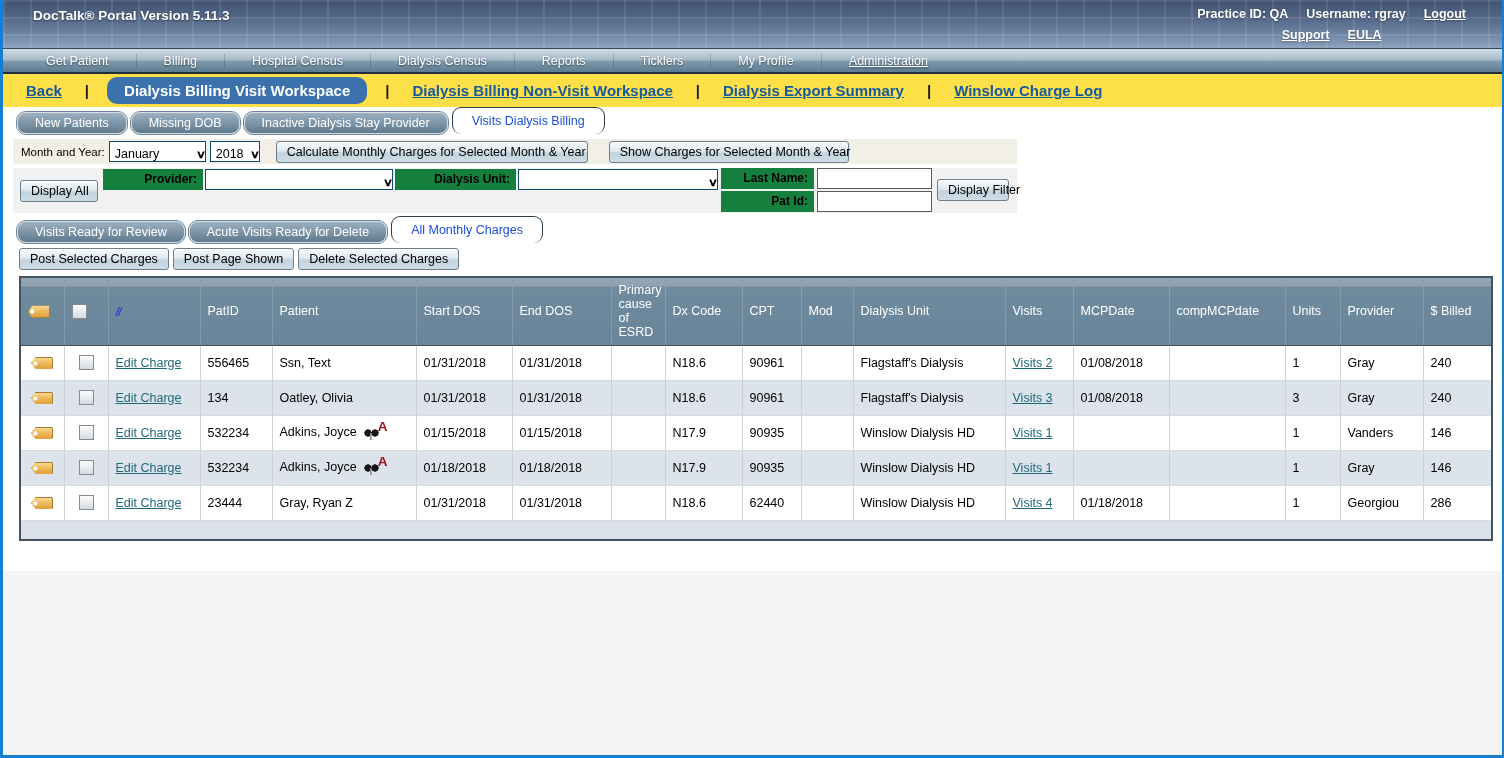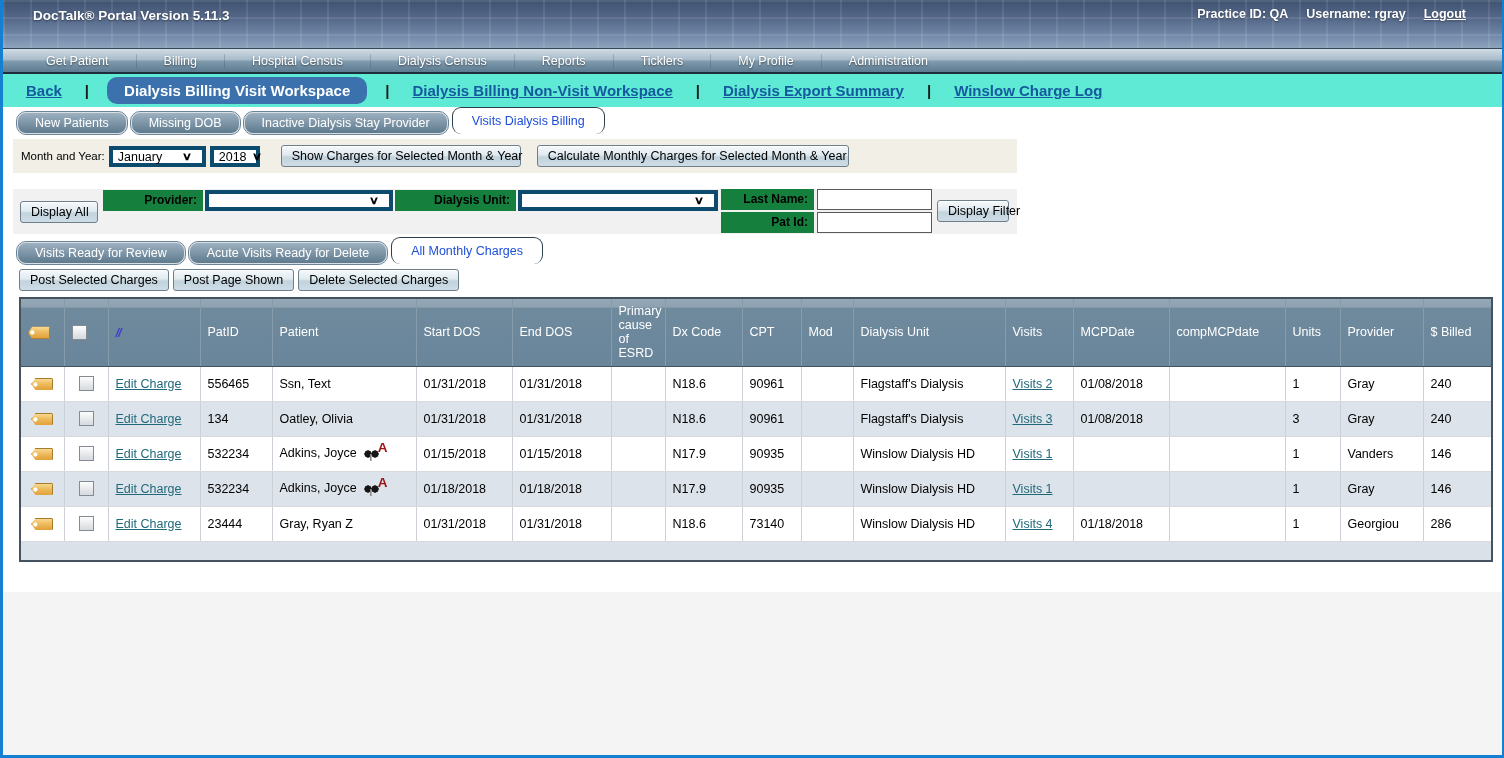--- a/index.html
+++ b/index.html
@@ -154,6 +154,7 @@
     <div class="brand">DocTalk® Portal Version 5.11.3</div>
     <div class="session">
       <div><span class="plain">Practice ID: QA</span><span class="plain">Username: rgray</span><a>Logout</a></div>
+      <div><a>Support</a><a>EULA</a></div>
     </div>
   </div>
 

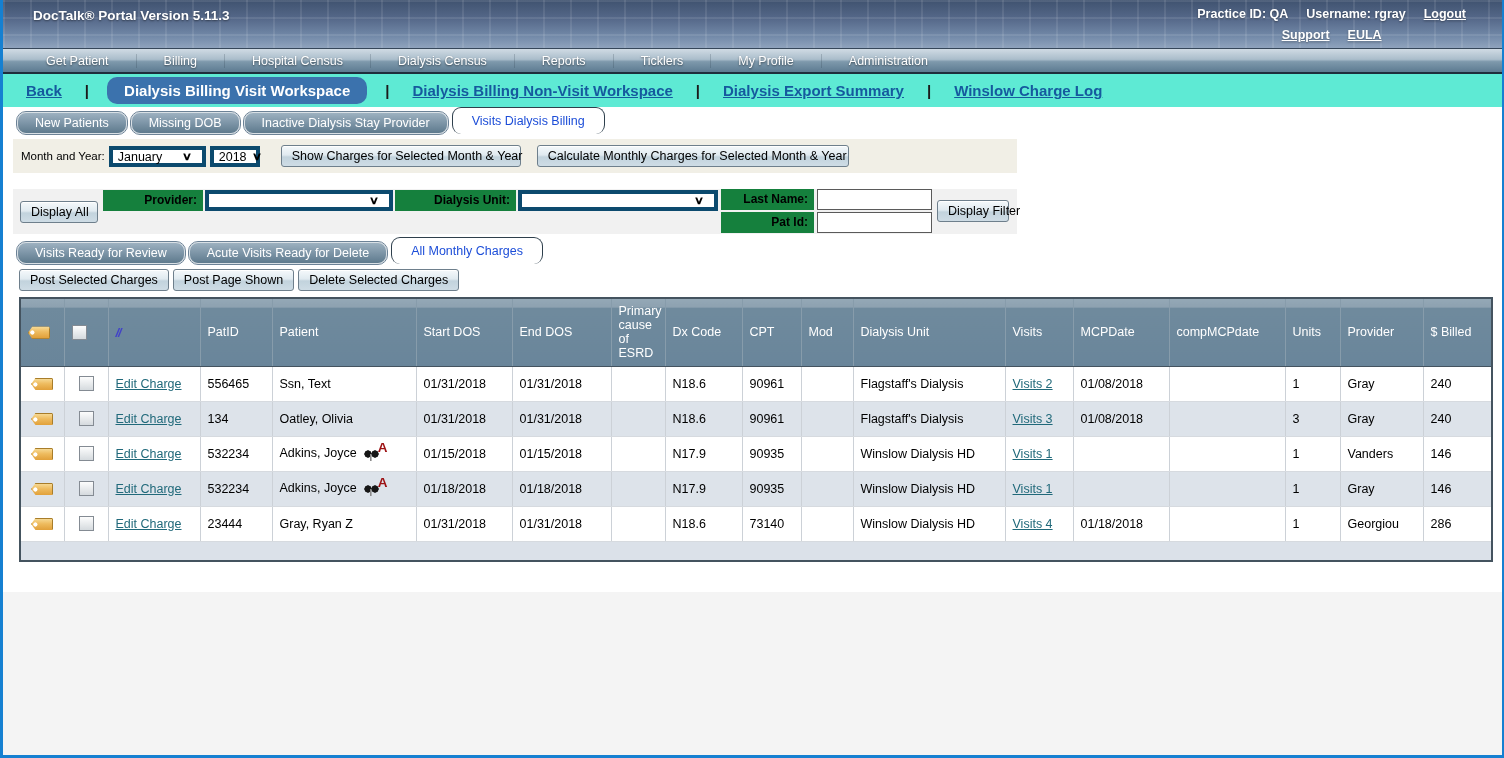--- a/index.html
+++ b/index.html
@@ -37,7 +37,7 @@
     color:#fff; font-size:12.5px; padding:0 27px; cursor:pointer; white-space:nowrap;
     text-shadow:0 1px 2px rgba(0,0,0,.5); border-right:1px solid rgba(40,58,72,.22);
   }
-  .nav-item:last-child { border-right:none; }
+  .nav-item:last-child { border-right:none;text-decoration:underline; }
 
   
   .crumbs { height:33px; flex:none; display:flex; align-items:center; padding-left:14px; background:#5eead4; }

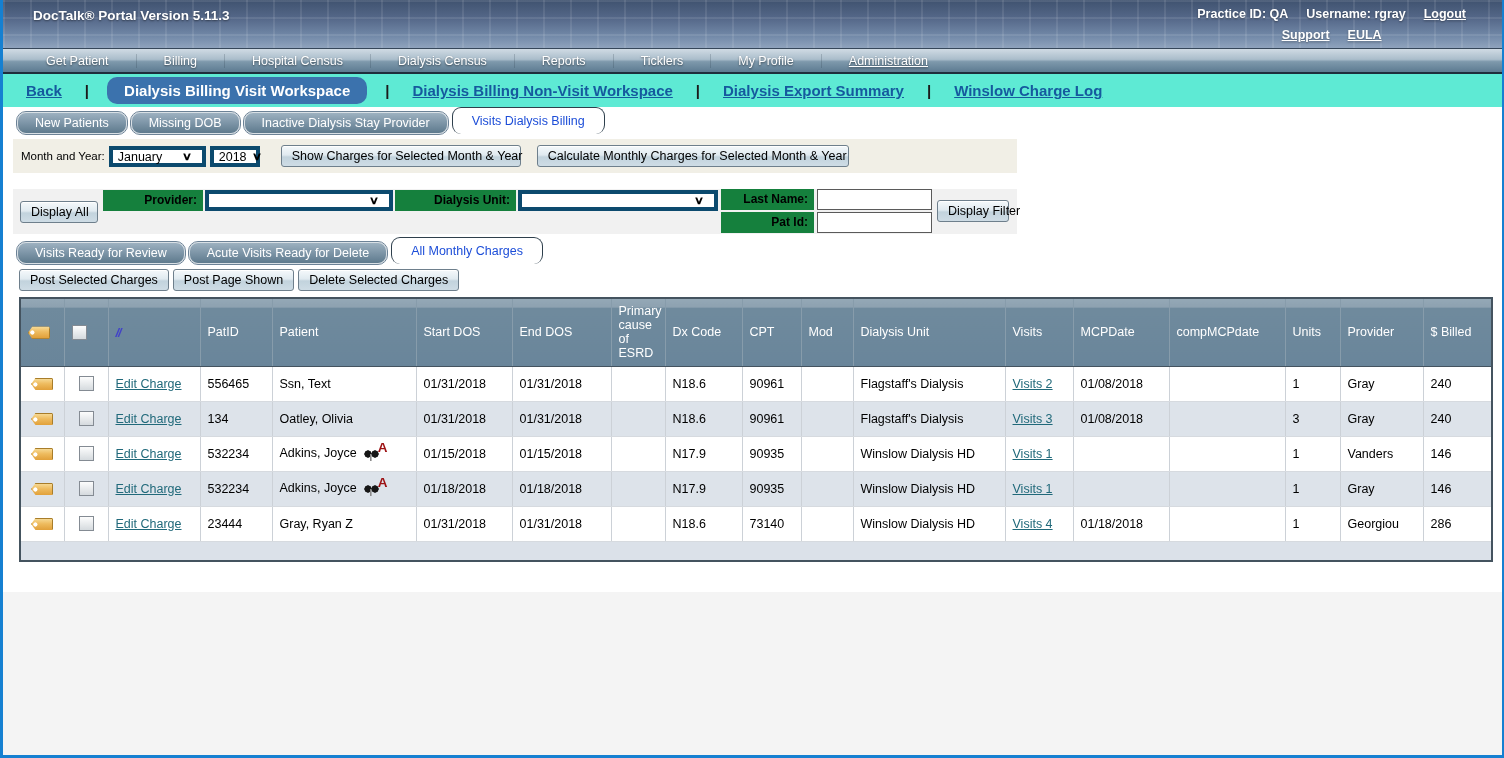--- a/index.html
+++ b/index.html
@@ -40,7 +40,7 @@
   .nav-item:last-child { border-right:none;text-decoration:underline; }
 
   
-  .crumbs { height:33px; flex:none; display:flex; align-items:center; padding-left:14px; background:#5eead4; }
+  .crumbs { height:33px; flex:none; display:flex; align-items:center; padding-left:14px; background:#fde047; }
   .crumb-link { color:#15599e; font-weight:bold; font-size:15px; text-decoration:underline; margin:0 9px; cursor:pointer; white-space:nowrap; }
   .crumb-sep { color:#1b1b1b; font-weight:bold; font-size:15px; margin:0 14px; }
   .crumb-pill { background:#3b72ad; color:#fff; font-weight:bold; font-size:15px; padding:5px 17px; border-radius:10px; margin:0 4px; white-space:nowrap; cursor:default; }

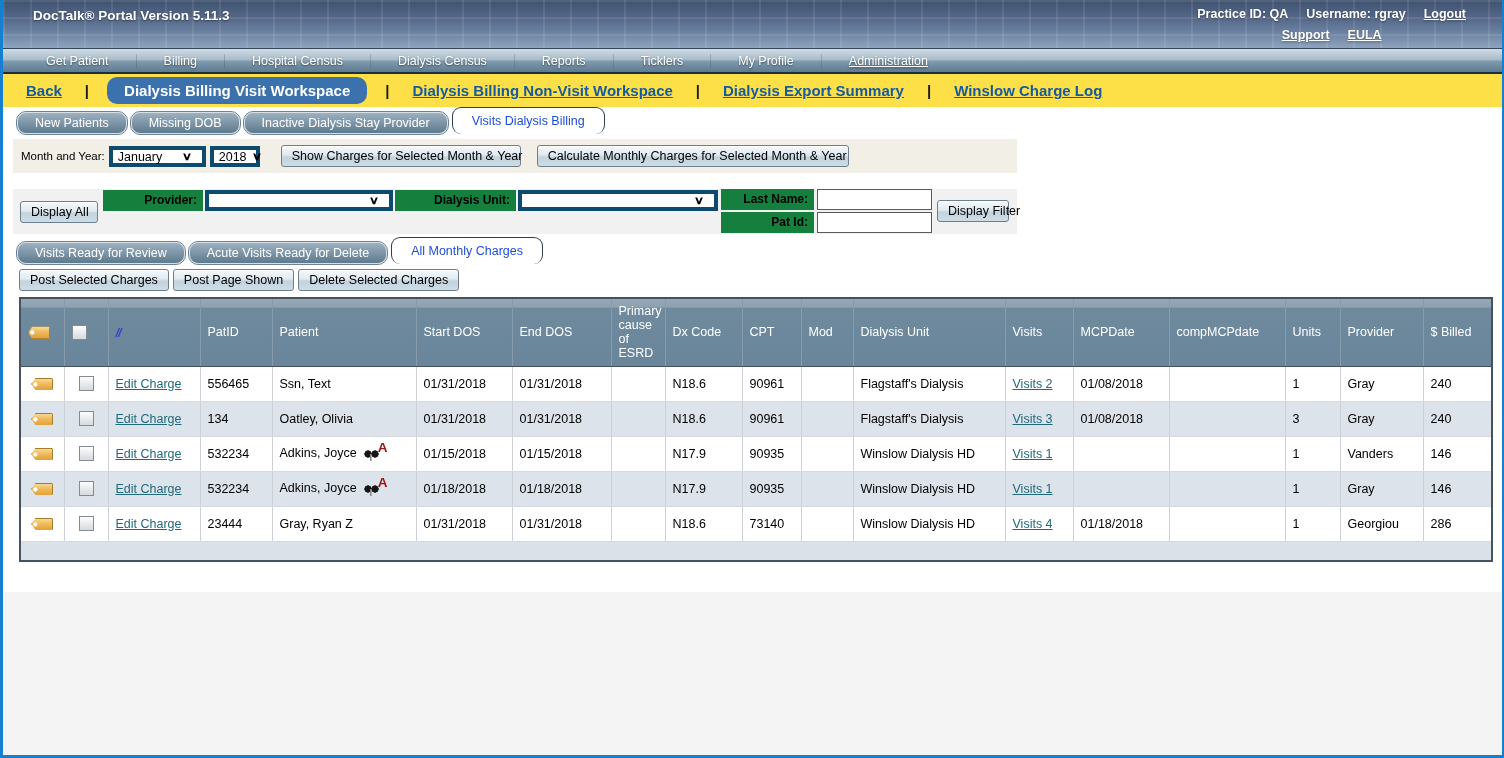--- a/index.html
+++ b/index.html
@@ -60,7 +60,7 @@
 
   
   .month-row {
-    margin:5px 0 12px 10px; width:1004px; height:34px; flex:none;
+    margin:5px 0 0 10px; width:1004px; height:25px; flex:none;
     background:#f1efe6; display:flex; align-items:center; padding-left:8px;
   }
   .small-label { font-size:11.5px; color:#000; white-space:nowrap; }

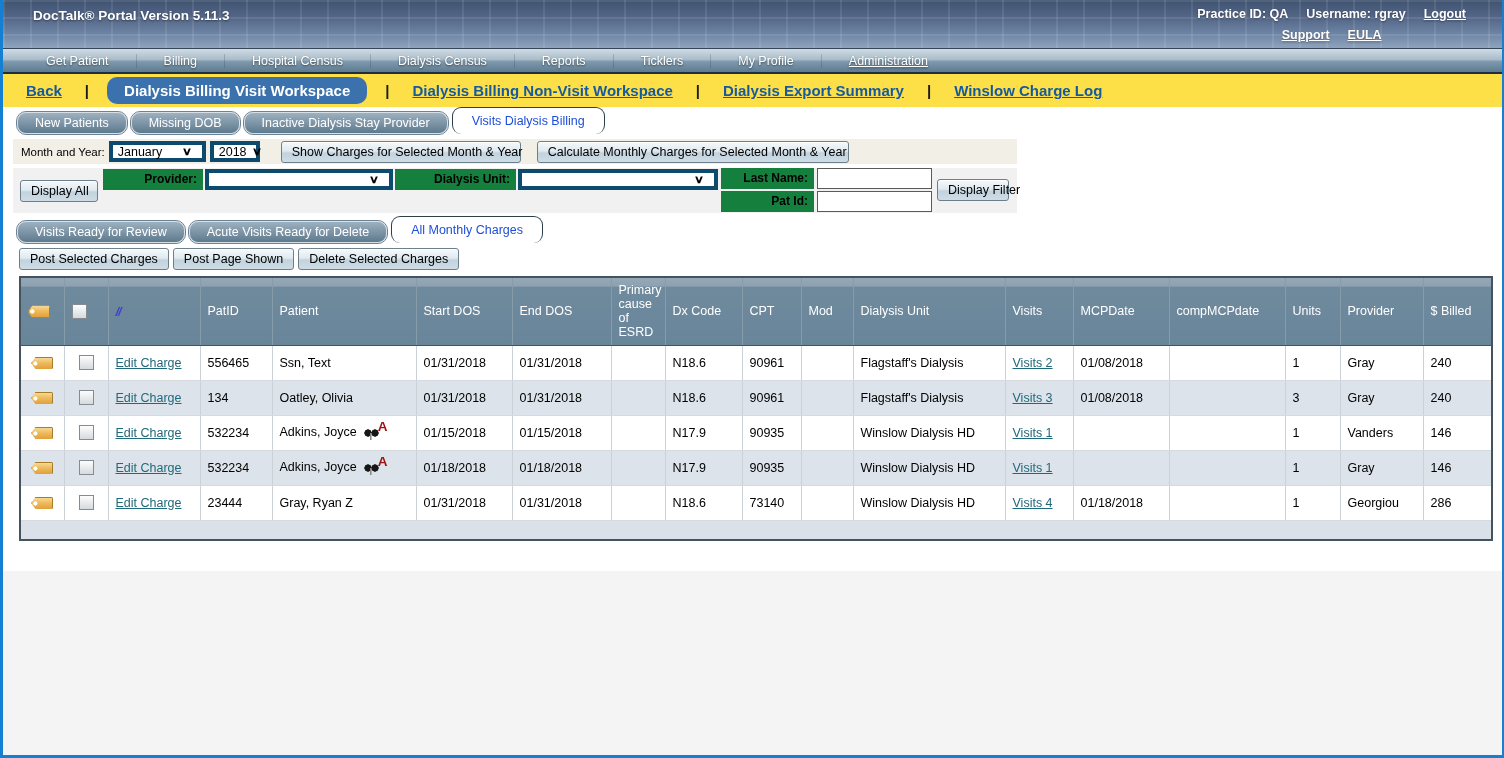--- a/index.html
+++ b/index.html
@@ -65,8 +65,8 @@
   }
   .small-label { font-size:11.5px; color:#000; white-space:nowrap; }
   .select {
-    background:#fff; border:4px solid #0c4a6e; height:21px; display:flex; align-items:flex-start;
-    justify-content:space-between; padding:0 11px 0 5px; font-size:12.5px; cursor:pointer;
+    background:#fff; border:1px solid #0c4a6e; height:21px; display:flex; align-items:flex-end;
+    justify-content:space-between; padding:0 0 0 5px; font-size:12.5px; cursor:pointer;
   }
   .select .chev { font-size:11px; font-weight:bold; margin-left:6px; transform:scaleX(1.3); }
   .sel-month { width:97px; margin-left:4px; }

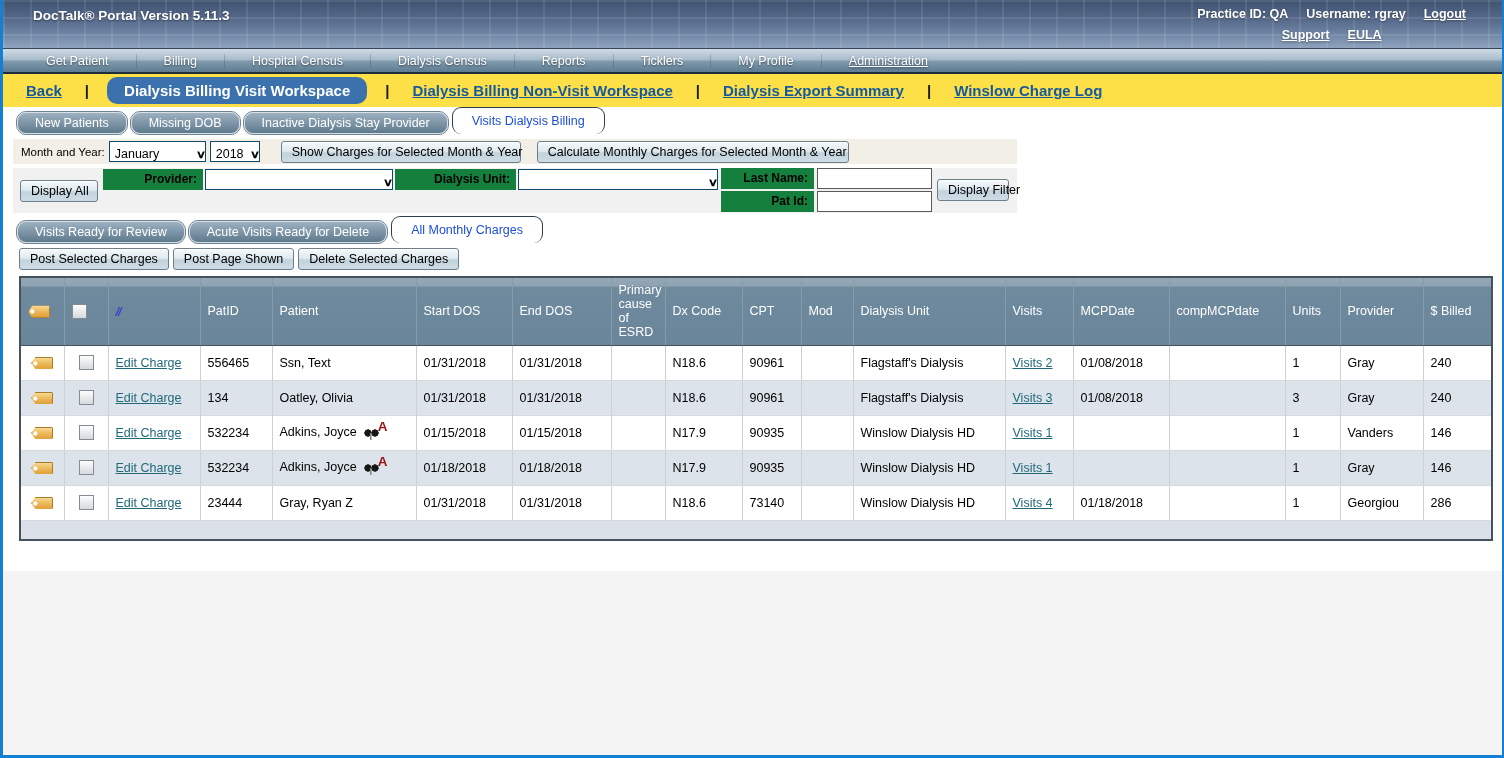--- a/index.html
+++ b/index.html
@@ -198,8 +198,8 @@
         <span>2018</span>
         <span class="chev">∨</span>
       </span>
+    <button class="btn btn-calc">Calculate Monthly Charges for Selected Month &amp; Year</button>
     <button class="btn btn-show">Show Charges for Selected Month &amp; Year</button>
-    <button class="btn btn-calc">Calculate Monthly Charges for Selected Month &amp; Year</button>
   </div>
 
   <div class="filter-area">

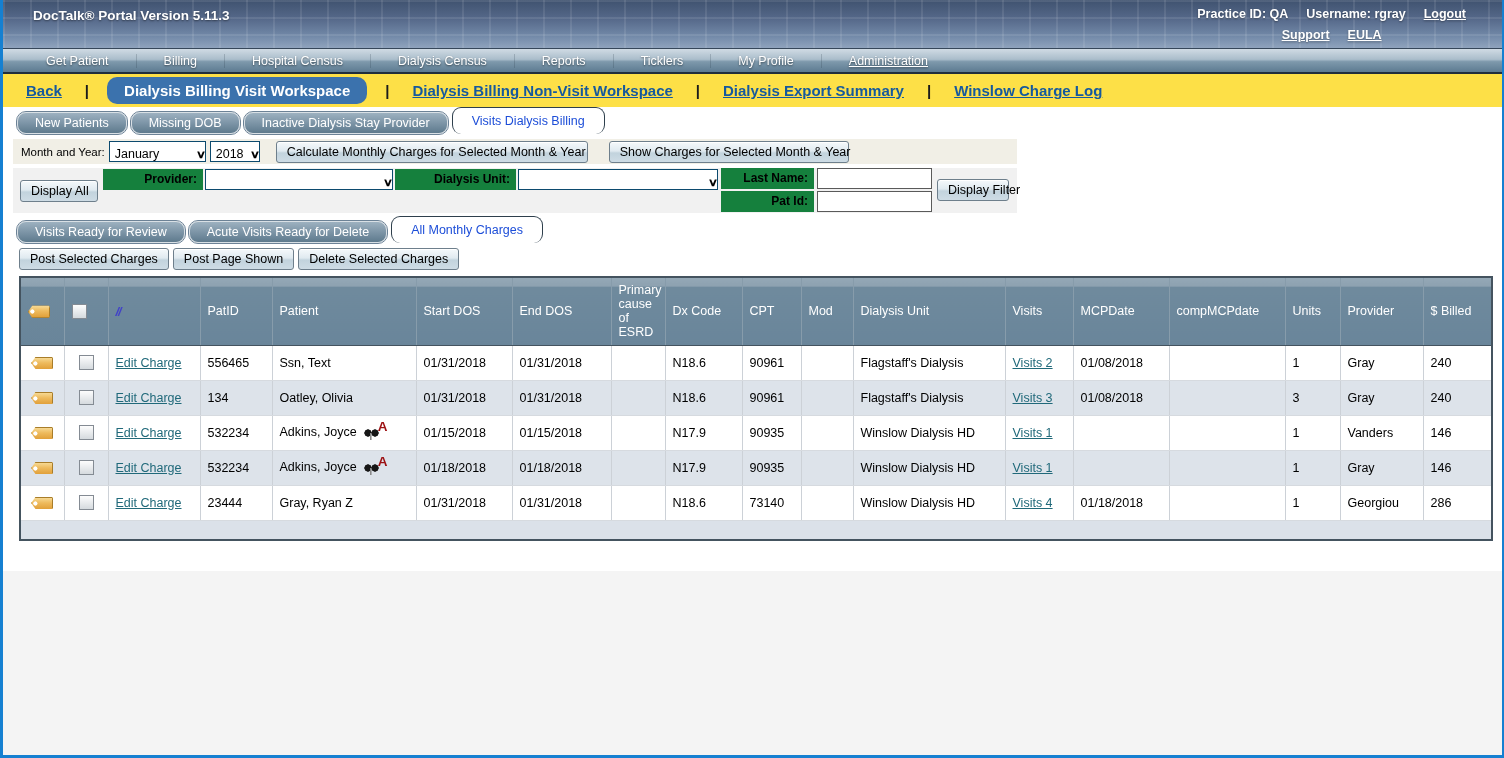--- a/index.html
+++ b/index.html
@@ -376,7 +376,7 @@
     <td>01/31/2018</td>
     <td></td>
     <td>N18.6</td>
-    <td>73140</td>
+    <td>62440</td>
     <td></td>
     <td>Winslow Dialysis HD</td>
     <td><span class="tlink">Visits 4</span></td>

